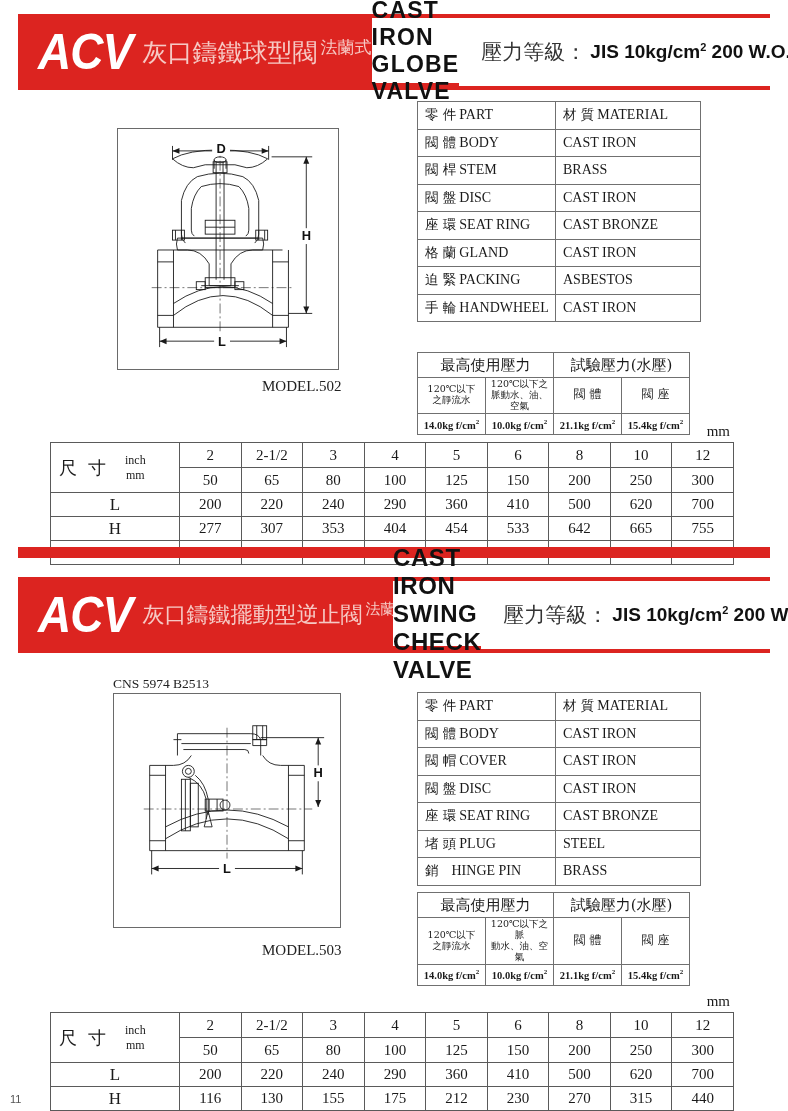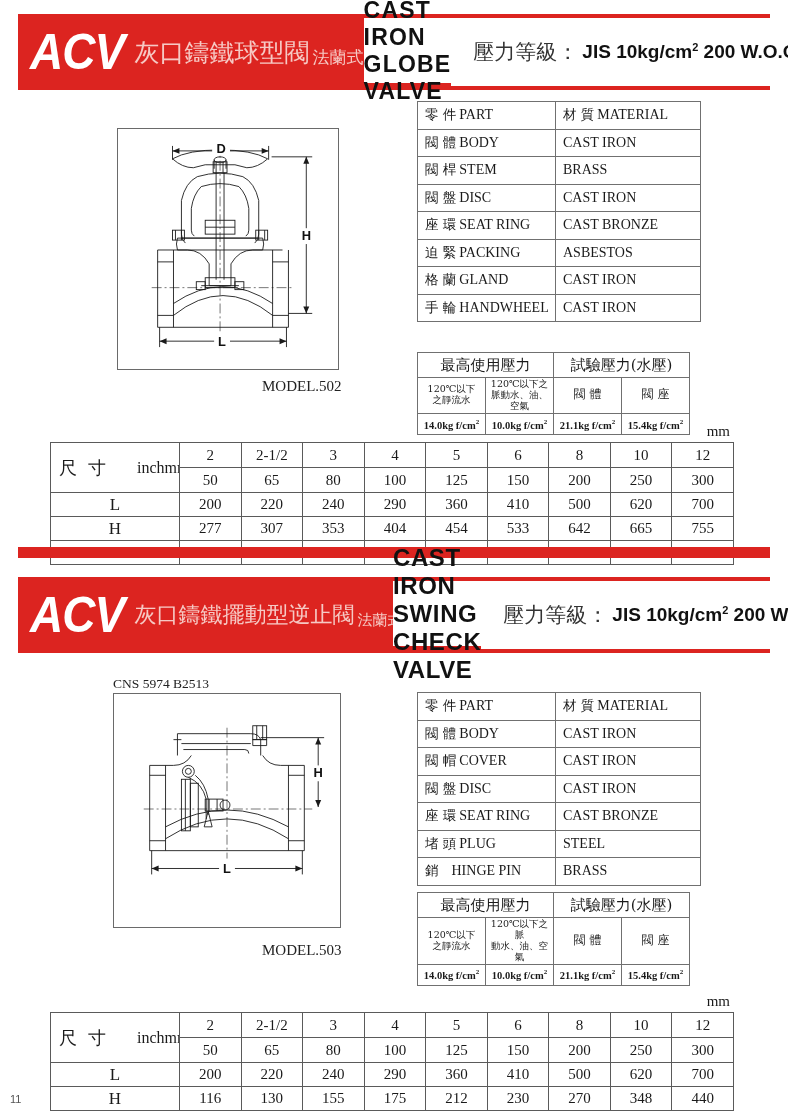--- a/index.html
+++ b/index.html
@@ -30,7 +30,7 @@
     width: 375px;
     display: flex;
     align-items: center;
-    padding-left: 12px;
+    padding-left: 20px;
     box-sizing: border-box;
   }
   .acv-logo {

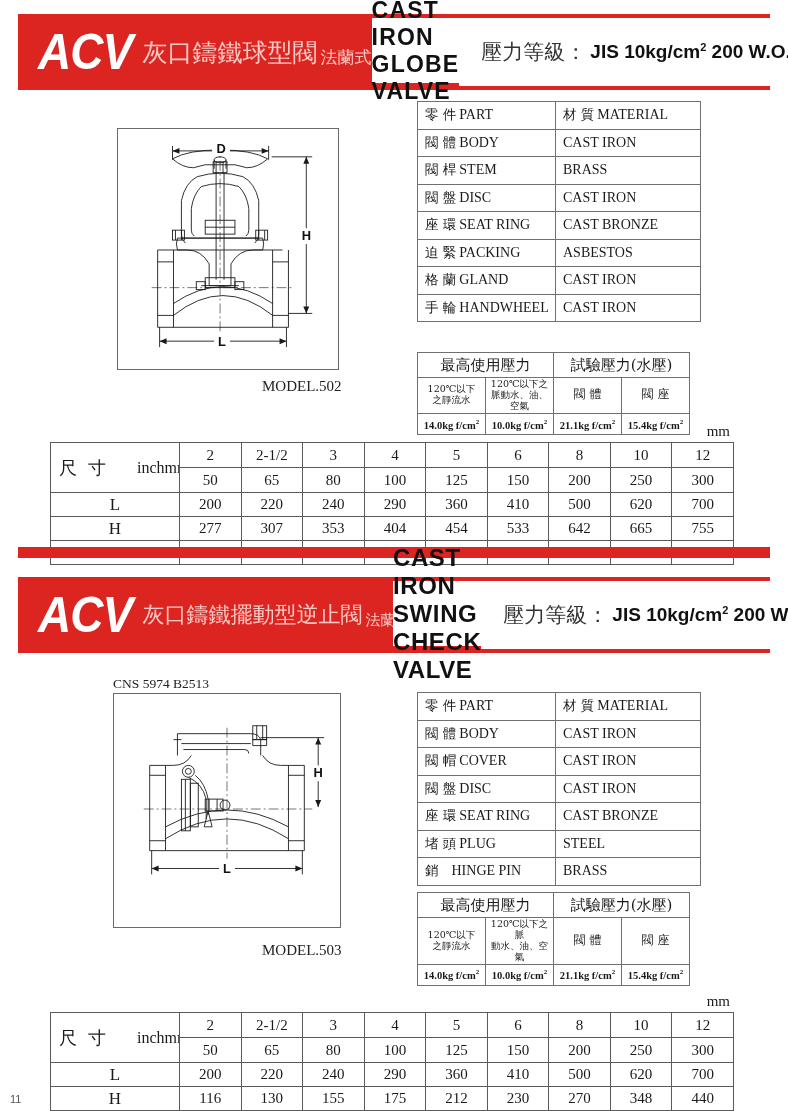--- a/index.html
+++ b/index.html
@@ -47,7 +47,7 @@
   }
   .cn-title {
     display: flex;
-    align-items: flex-end;
+    align-items: flex-start;
     color: #f6c9c4;
     white-space: nowrap;
   }

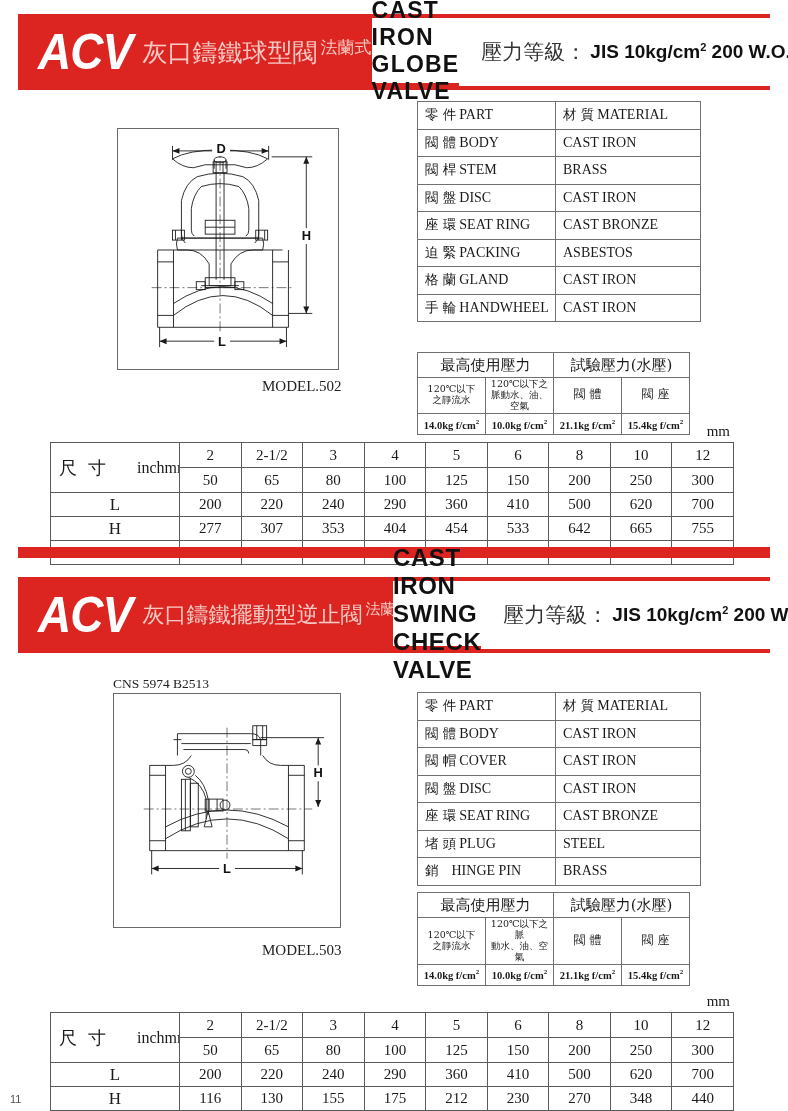--- a/index.html
+++ b/index.html
@@ -392,12 +392,12 @@
     <td class="c2">CAST BRONZE</td>
   </tr>
   <tr>
+    <td class="c1"><span class="pt-cn">格 蘭</span><span class="pt-en">GLAND</span></td>
+    <td class="c2">CAST IRON</td>
+  </tr>
+  <tr>
     <td class="c1"><span class="pt-cn">迫 緊</span><span class="pt-en">PACKING</span></td>
     <td class="c2">ASBESTOS</td>
-  </tr>
-  <tr>
-    <td class="c1"><span class="pt-cn">格 蘭</span><span class="pt-en">GLAND</span></td>
-    <td class="c2">CAST IRON</td>
   </tr>
   <tr>
     <td class="c1"><span class="pt-cn">手 輪</span><span class="pt-en">HANDWHEEL</span></td>

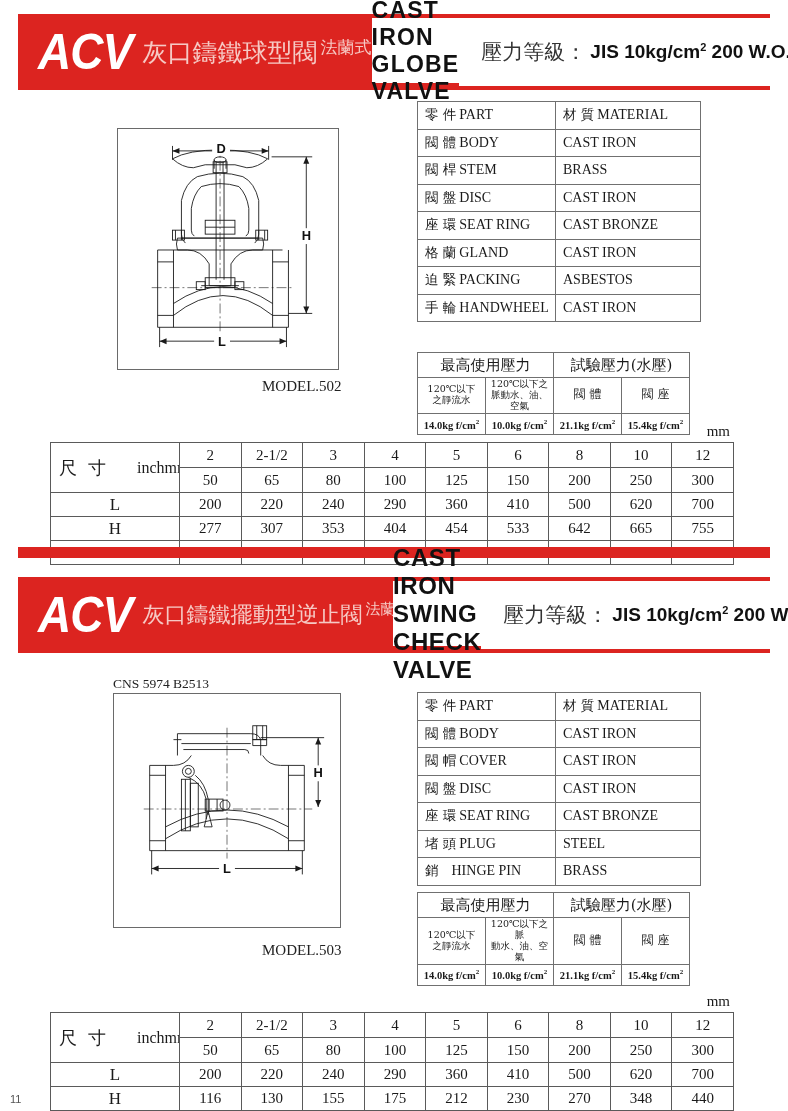--- a/index.html
+++ b/index.html
@@ -238,11 +238,11 @@
     letter-spacing: 11px;
   }
   .dim-units {
-    margin-left: 20px;
+    margin-left: 8px;
     display: flex;
-    flex-direction: row;
+    flex-direction: column;
     line-height: 1.25;
-    font-size: 16px;
+    font-size: 12px;
   }
   .dim-table td.rowname {
     font-size: 17px;

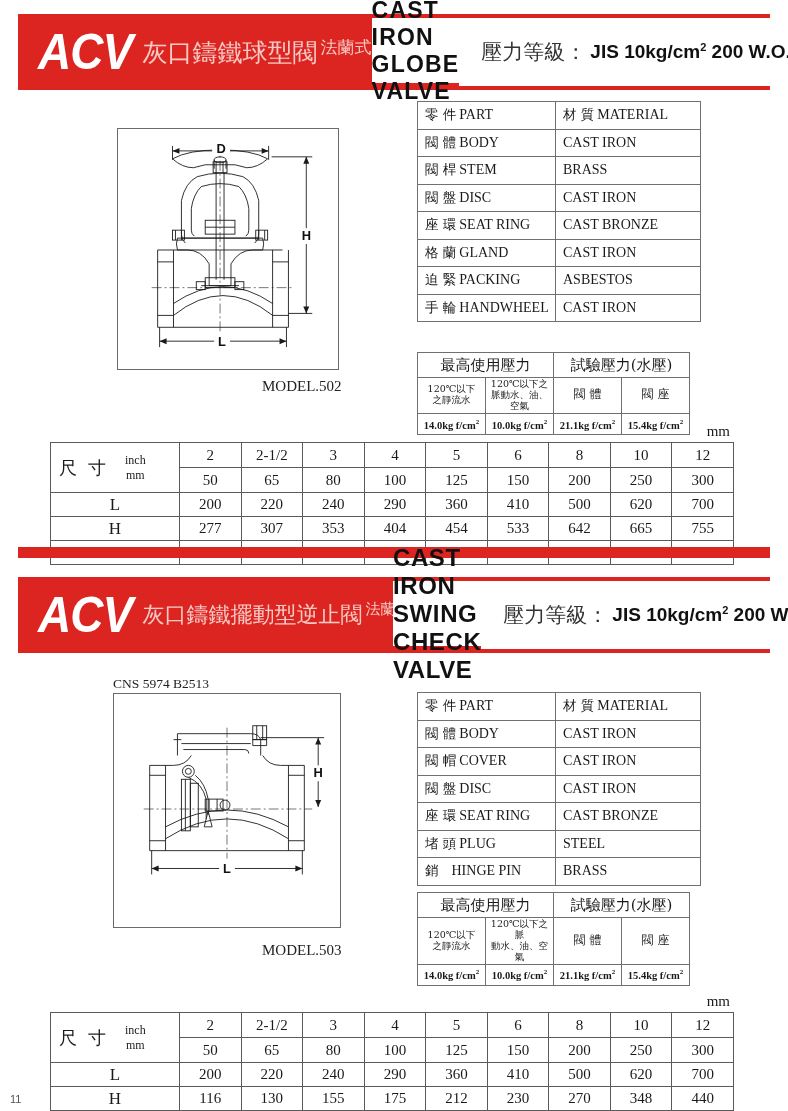--- a/index.html
+++ b/index.html
@@ -702,7 +702,7 @@
       <td>212</td>
       <td>230</td>
       <td>270</td>
-      <td>348</td>
+      <td>315</td>
       <td>440</td>
     </tr>
   </tbody>

